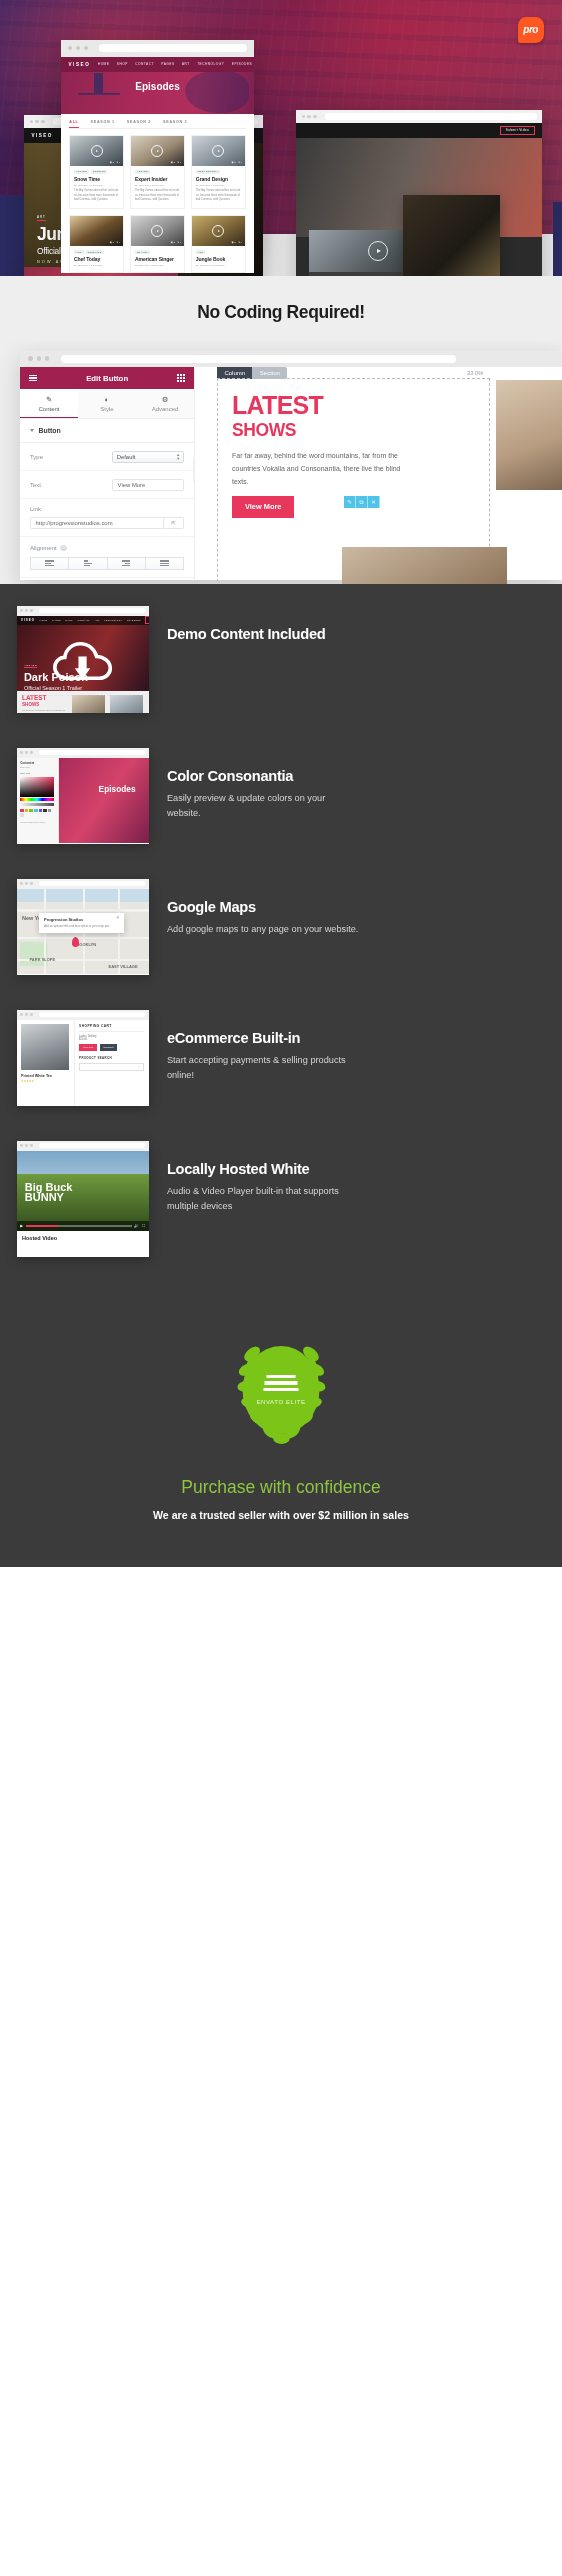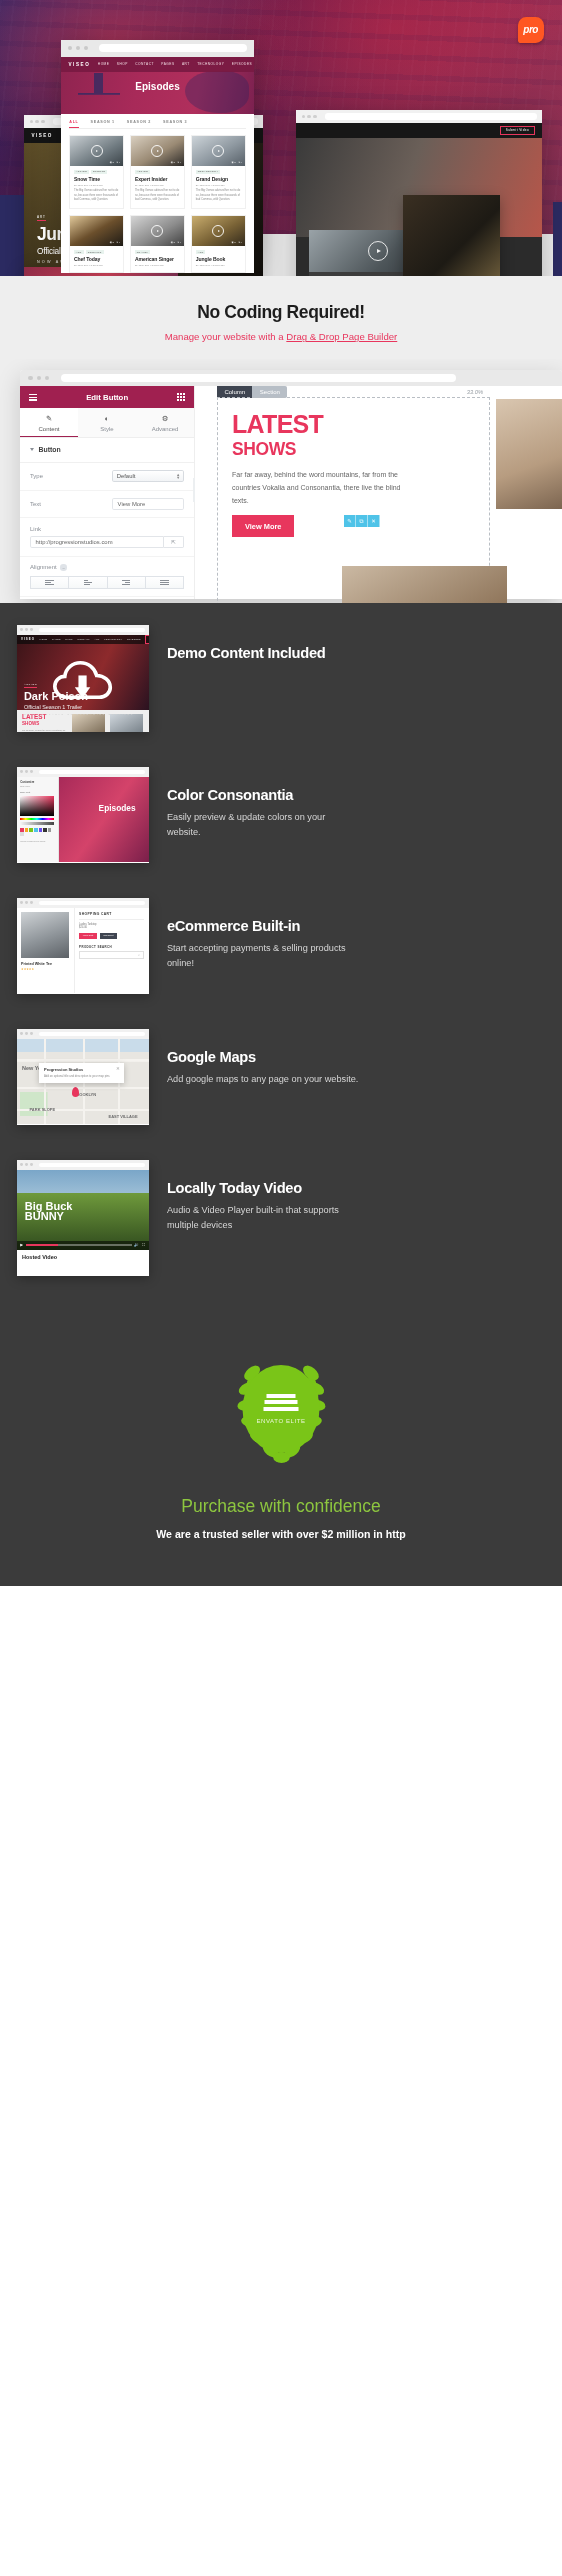--- a/index.html
+++ b/index.html
@@ -536,9 +536,6 @@
 
   <section class="section-nocode">
     <h2 class="nocode-h">No Coding Required!</h2>
-    <p class="nocode-sub">
-      <span>Manage your website with a </span><a href="#">Drag &amp; Drop Page Builder</a>
-    </p>
   </section>
 
   <section class="builder">

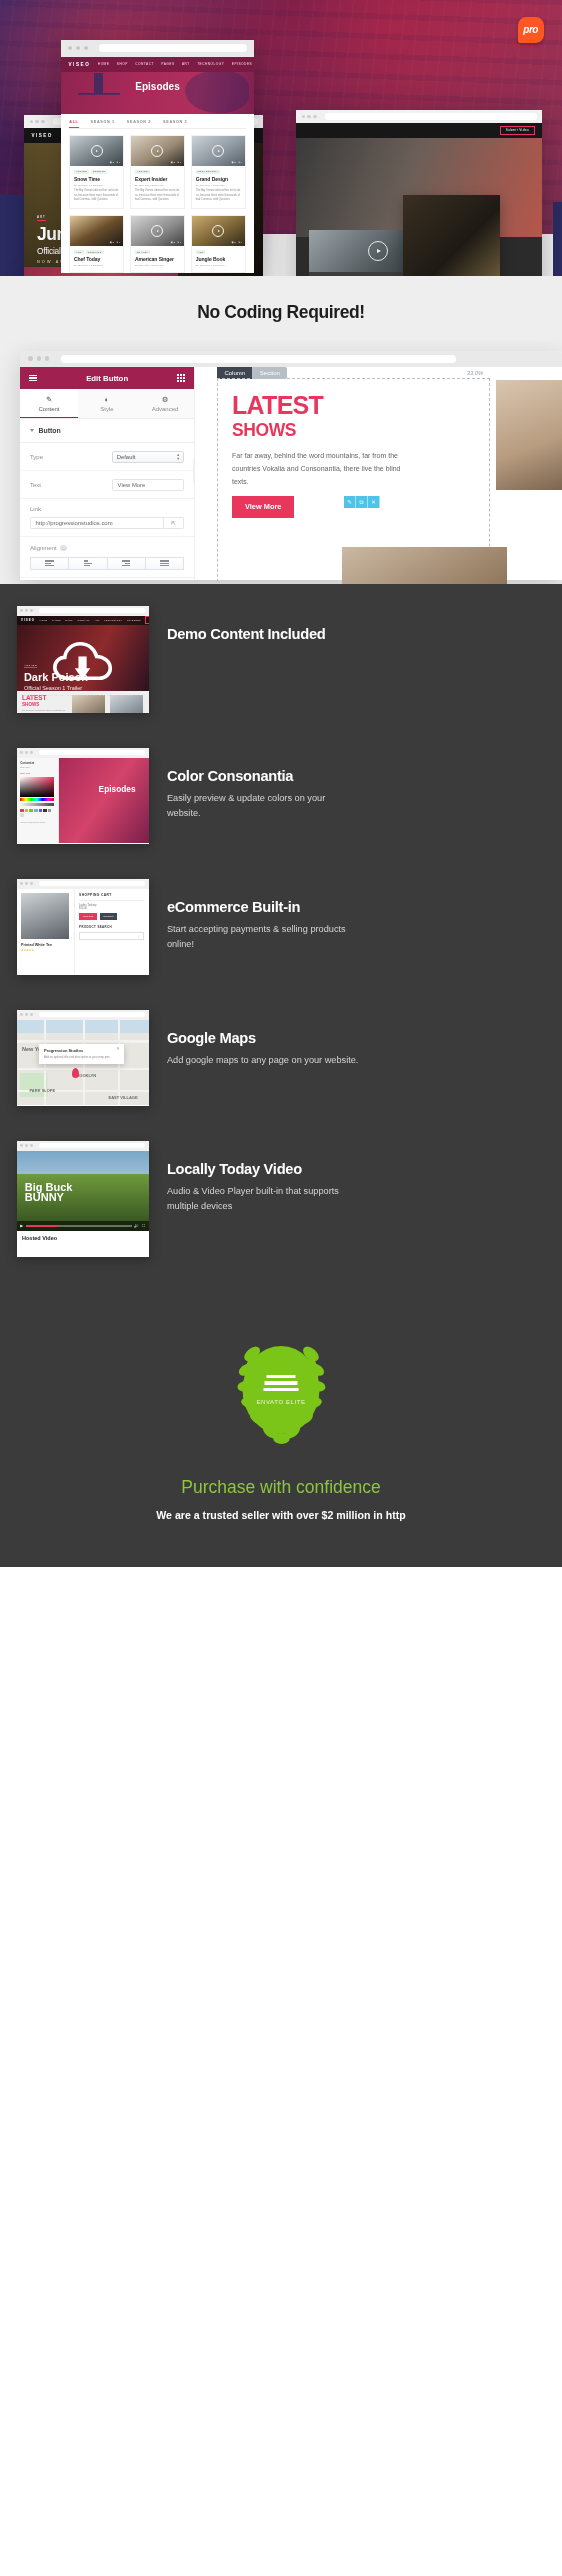--- a/index.html
+++ b/index.html
@@ -764,44 +764,6 @@
     </div>
 
     <div class="feature">
-      <div class="feat-shot f3-shot">
-        <div class="feat-bar">
-          <span class="d"></span>
-          <span class="d"></span>
-          <span class="d"></span>
-          <span class="u"></span>
-        </div>
-        <div class="f3-body">
-          <div class="f3-prod">
-            <div class="f3-img"></div>
-            <div class="t">Printed White Tee</div>
-            <div class="st">★★★★★</div>
-          </div>
-          <div class="f3-cart">
-            <div class="h">SHOPPING CART</div>
-            <div class="line"></div>
-            <div class="it">Ladies Tanktop</div>
-            <div class="it">$24.00</div>
-            <div class="f3-btns">
-              <span style="background:#e8365d">View Cart</span>
-              <span style="background:#3f4551">Checkout</span>
-            </div>
-            <div class="f3-search">
-              <div class="h">PRODUCT SEARCH</div>
-              <div class="box">
-                  <span>⌕</span>
-                </div>
-            </div>
-          </div>
-        </div>
-      </div>
-      <div class="feat-text">
-        <div class="feat-h">eCommerce Built-in</div>
-        <div class="feat-p">Start accepting payments &amp; selling products online!</div>
-      </div>
-    </div>
-
-    <div class="feature">
       <div class="feat-shot f4-shot">
         <div class="feat-bar">
           <span class="d"></span>
@@ -827,6 +789,44 @@
       <div class="feat-text">
         <div class="feat-h">Google Maps</div>
         <div class="feat-p">Add google maps to any page on your website.</div>
+      </div>
+    </div>
+
+    <div class="feature">
+      <div class="feat-shot f3-shot">
+        <div class="feat-bar">
+          <span class="d"></span>
+          <span class="d"></span>
+          <span class="d"></span>
+          <span class="u"></span>
+        </div>
+        <div class="f3-body">
+          <div class="f3-prod">
+            <div class="f3-img"></div>
+            <div class="t">Printed White Tee</div>
+            <div class="st">★★★★★</div>
+          </div>
+          <div class="f3-cart">
+            <div class="h">SHOPPING CART</div>
+            <div class="line"></div>
+            <div class="it">Ladies Tanktop</div>
+            <div class="it">$24.00</div>
+            <div class="f3-btns">
+              <span style="background:#e8365d">View Cart</span>
+              <span style="background:#3f4551">Checkout</span>
+            </div>
+            <div class="f3-search">
+              <div class="h">PRODUCT SEARCH</div>
+              <div class="box">
+                  <span>⌕</span>
+                </div>
+            </div>
+          </div>
+        </div>
+      </div>
+      <div class="feat-text">
+        <div class="feat-h">eCommerce Built-in</div>
+        <div class="feat-p">Start accepting payments &amp; selling products online!</div>
       </div>
     </div>
 

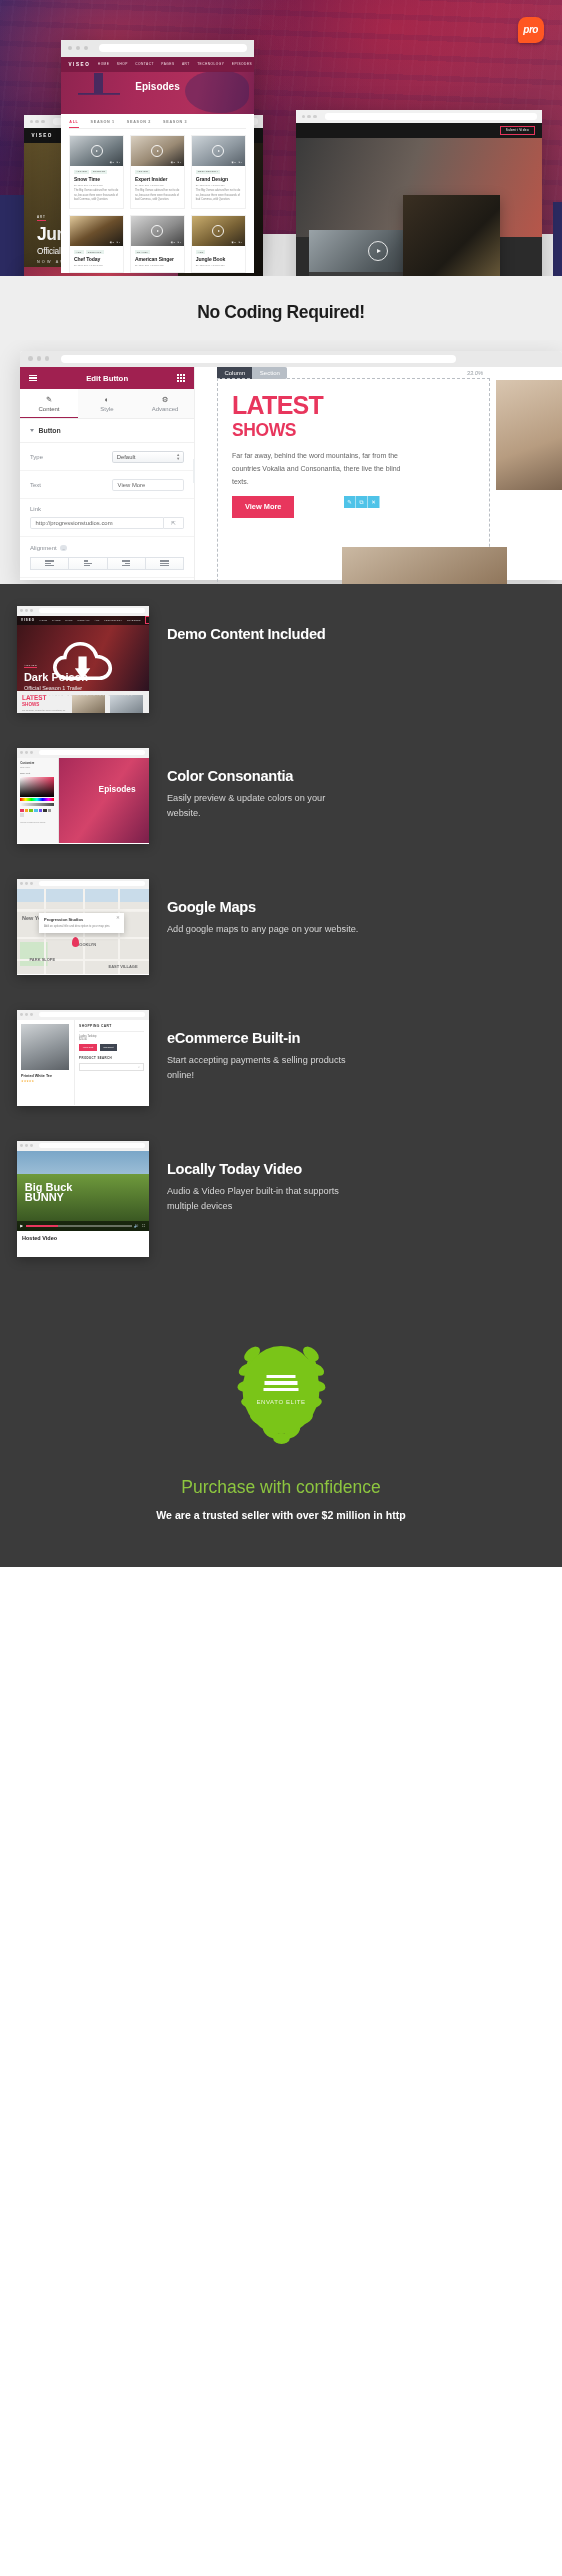--- a/index.html
+++ b/index.html
@@ -859,7 +859,7 @@
         </div>
       </div>
       <div class="feat-text">
-        <div class="feat-h">Locally Today Video</div>
+        <div class="feat-h">Locally Hosted White</div>
         <div class="feat-p">Audio &amp; Video Player built-in that supports multiple devices</div>
       </div>
     </div>

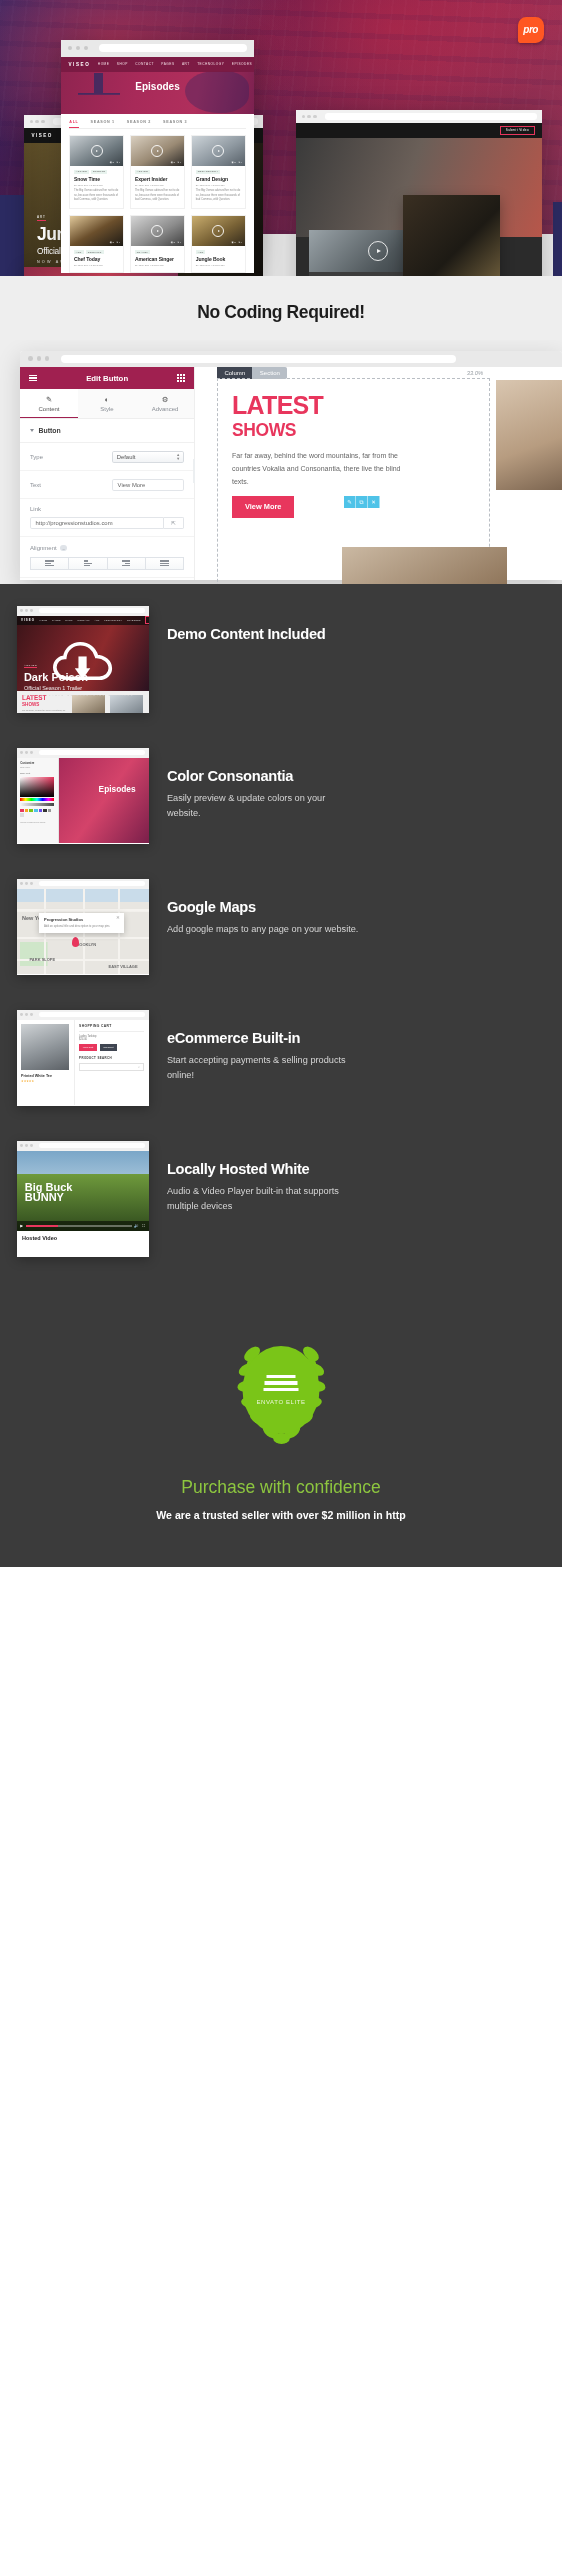--- a/index.html
+++ b/index.html
@@ -898,7 +898,7 @@
     </div>
     <div class="trust-h">Purchase with confidence</div>
     <div class="trust-p">
-      <span>We are a trusted seller with over </span><strong>$2 million</strong><span> in http</span>
+      <span>We are a trusted seller with over </span><strong>$2 million</strong><span> in sales</span>
     </div>
   </section>
 

